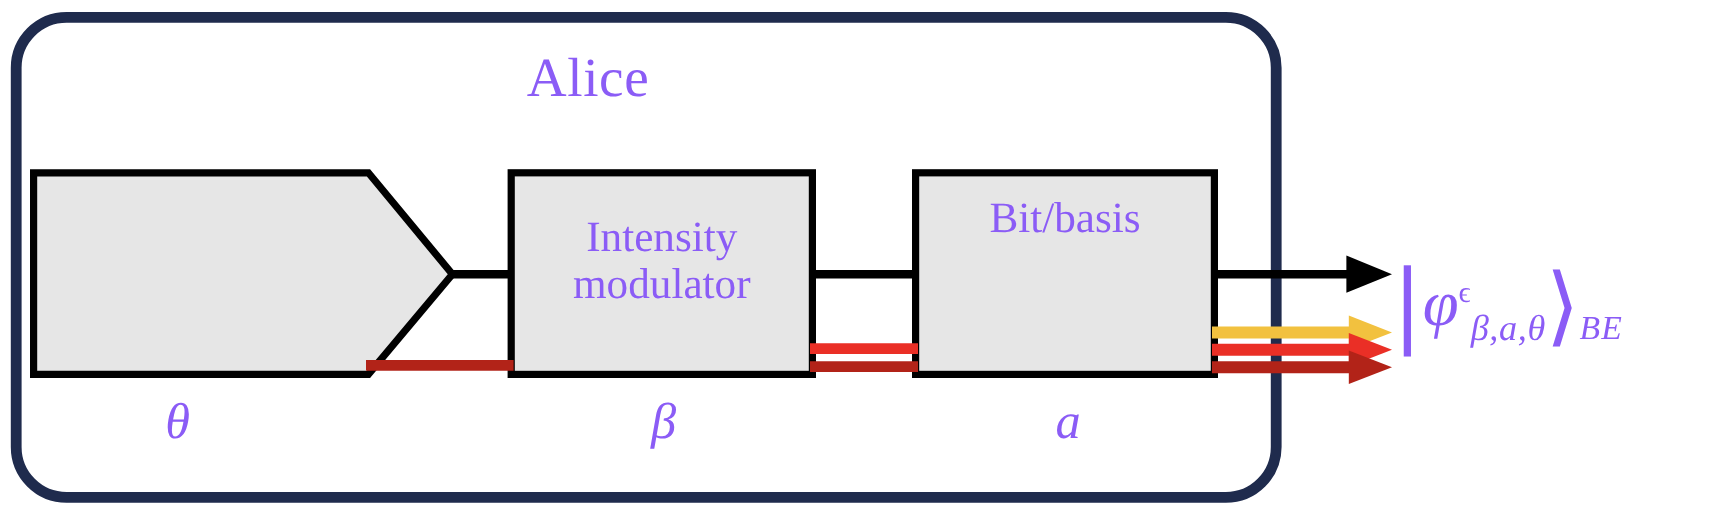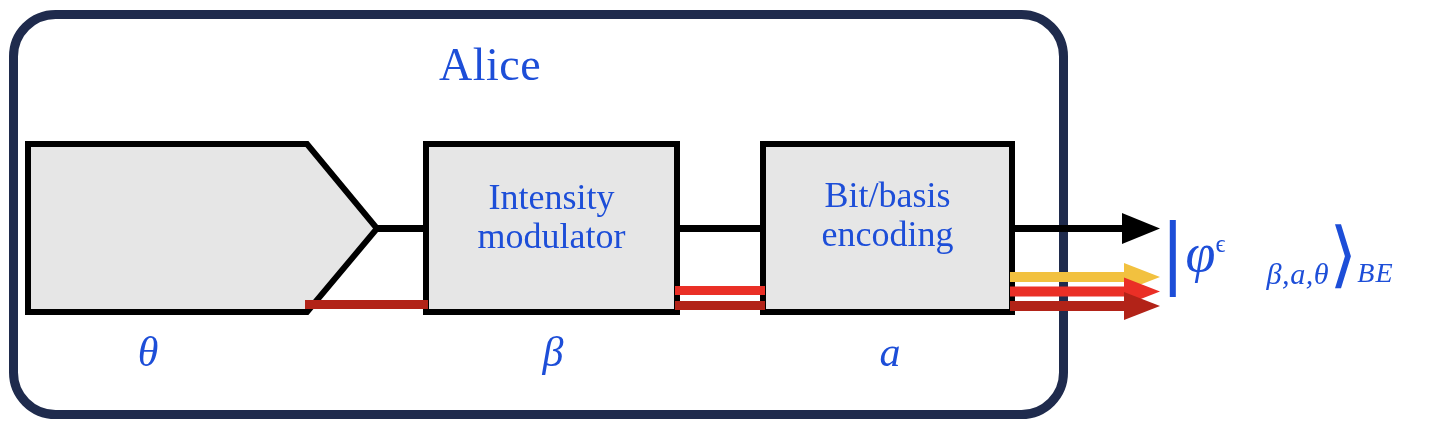--- a/index.html
+++ b/index.html
@@ -28,7 +28,7 @@
   .lbl {
     position: absolute;
     white-space: nowrap;
-    color: #1d4ed8;
+    color: #8b5cf6;
     line-height: 1.08;
     text-align: center;
   }

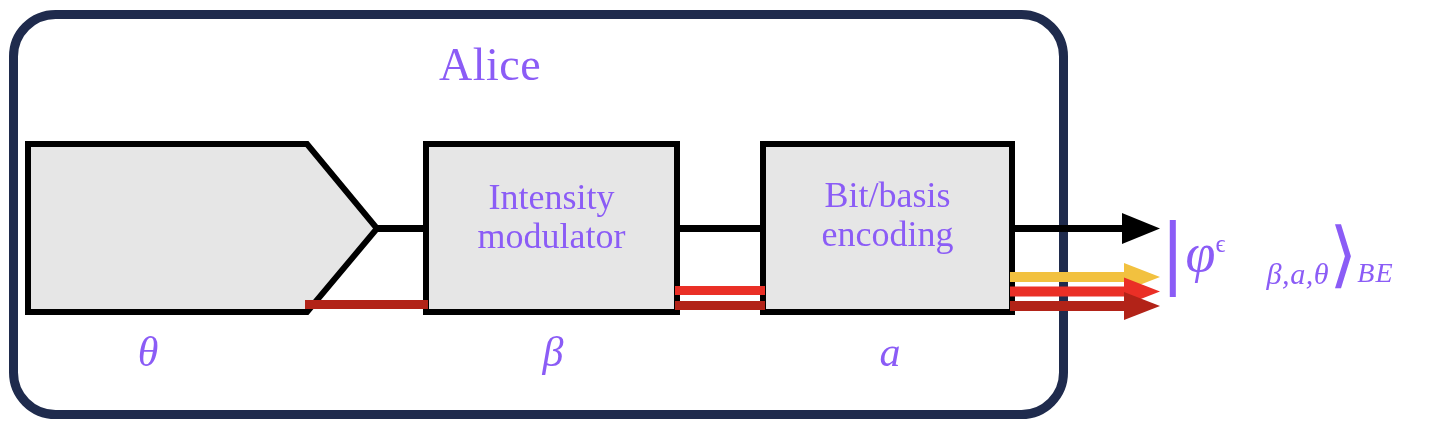--- a/index.html
+++ b/index.html
@@ -127,7 +127,7 @@
     <span class="ln">modulator</span>
   </div>
 
-  <div class="lbl box-label" style="left:763px; top:176px; width:249px;">
+  <div class="lbl box-label" style="left:763px; top:162px; width:249px;">
     <span class="ln">Bit/basis</span>
     <span class="ln">encoding</span>
   </div>

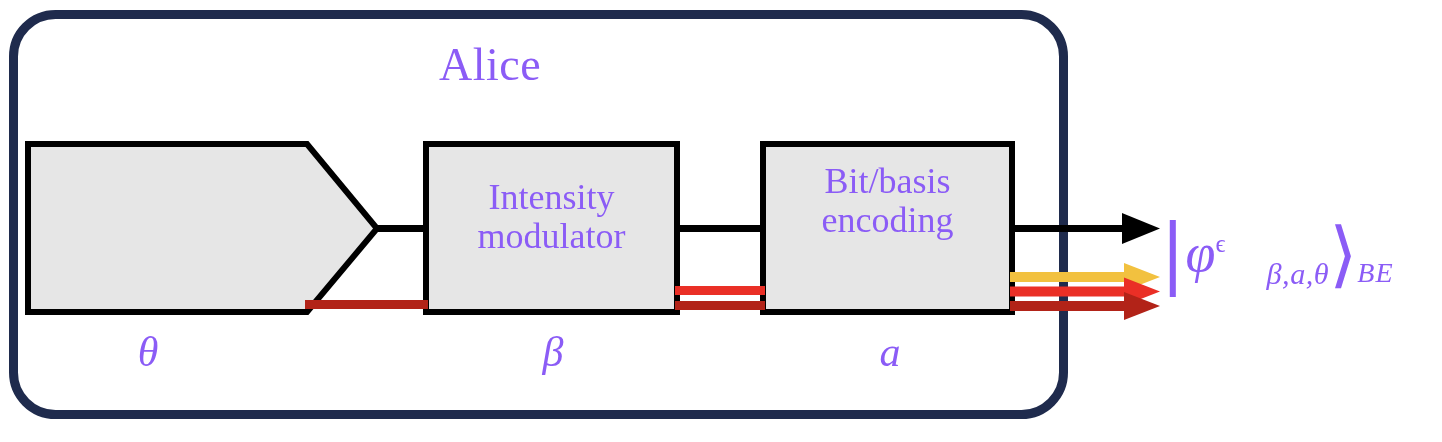--- a/index.html
+++ b/index.html
@@ -129,7 +129,6 @@
 
   <div class="lbl box-label" style="left:763px; top:162px; width:249px;">
     <span class="ln">Bit/basis</span>
-    <span class="ln">encoding</span>
   </div>
 
   <div class="lbl param-label" style="left:68px; top:330px; width:160px;">θ</div>

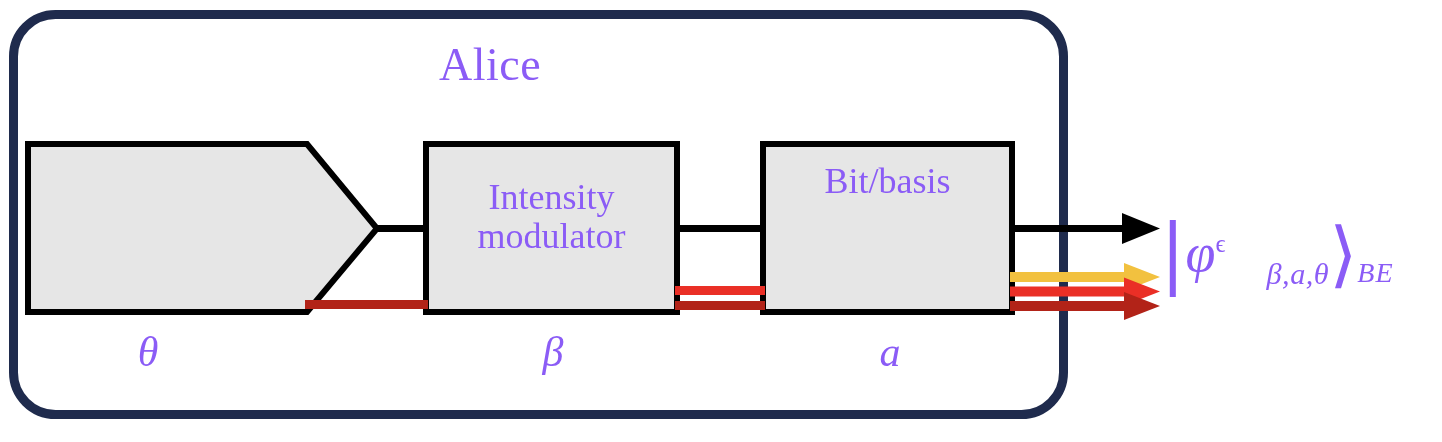--- a/index.html
+++ b/index.html
@@ -74,7 +74,6 @@
     vertical-align: -0.42em;
     line-height: 0;
     letter-spacing: 0.5px;
-    margin-left: 41px;
   }
   .ket sub.be {
     font-size: 0.52em;

